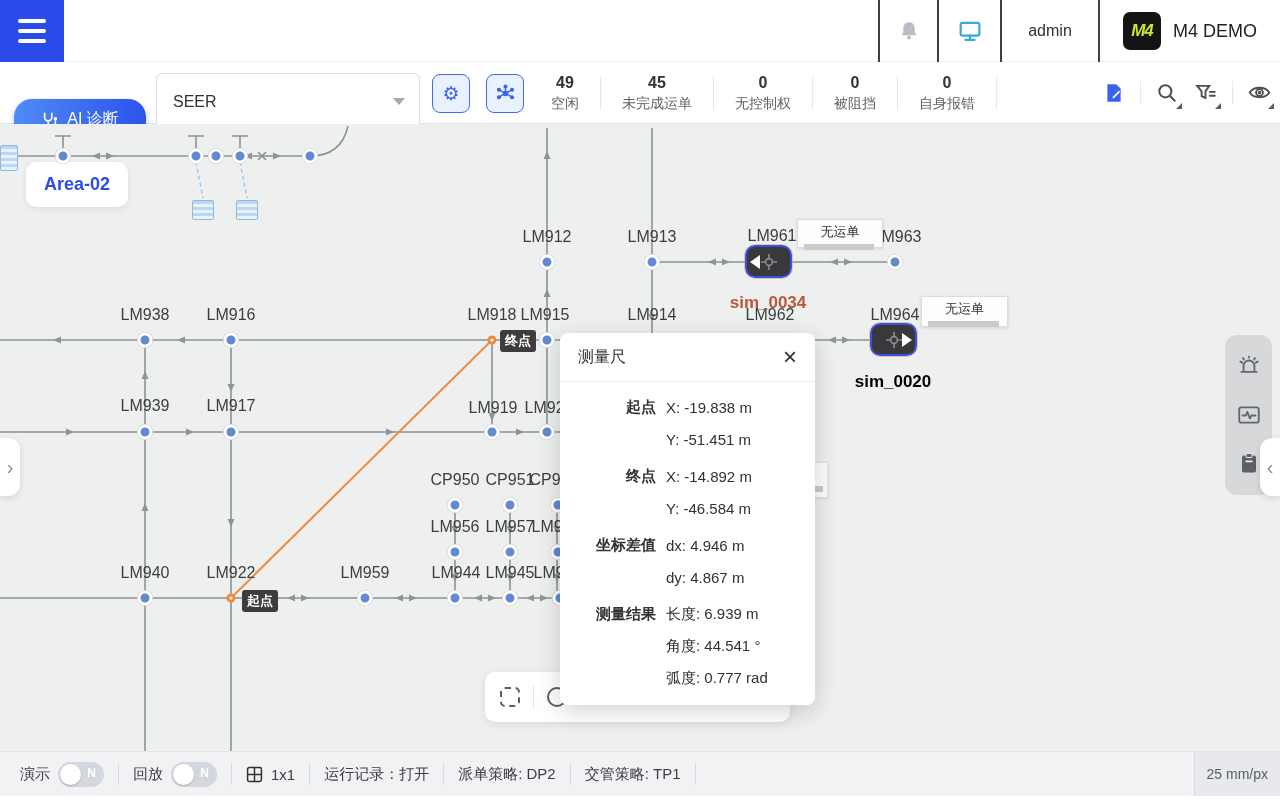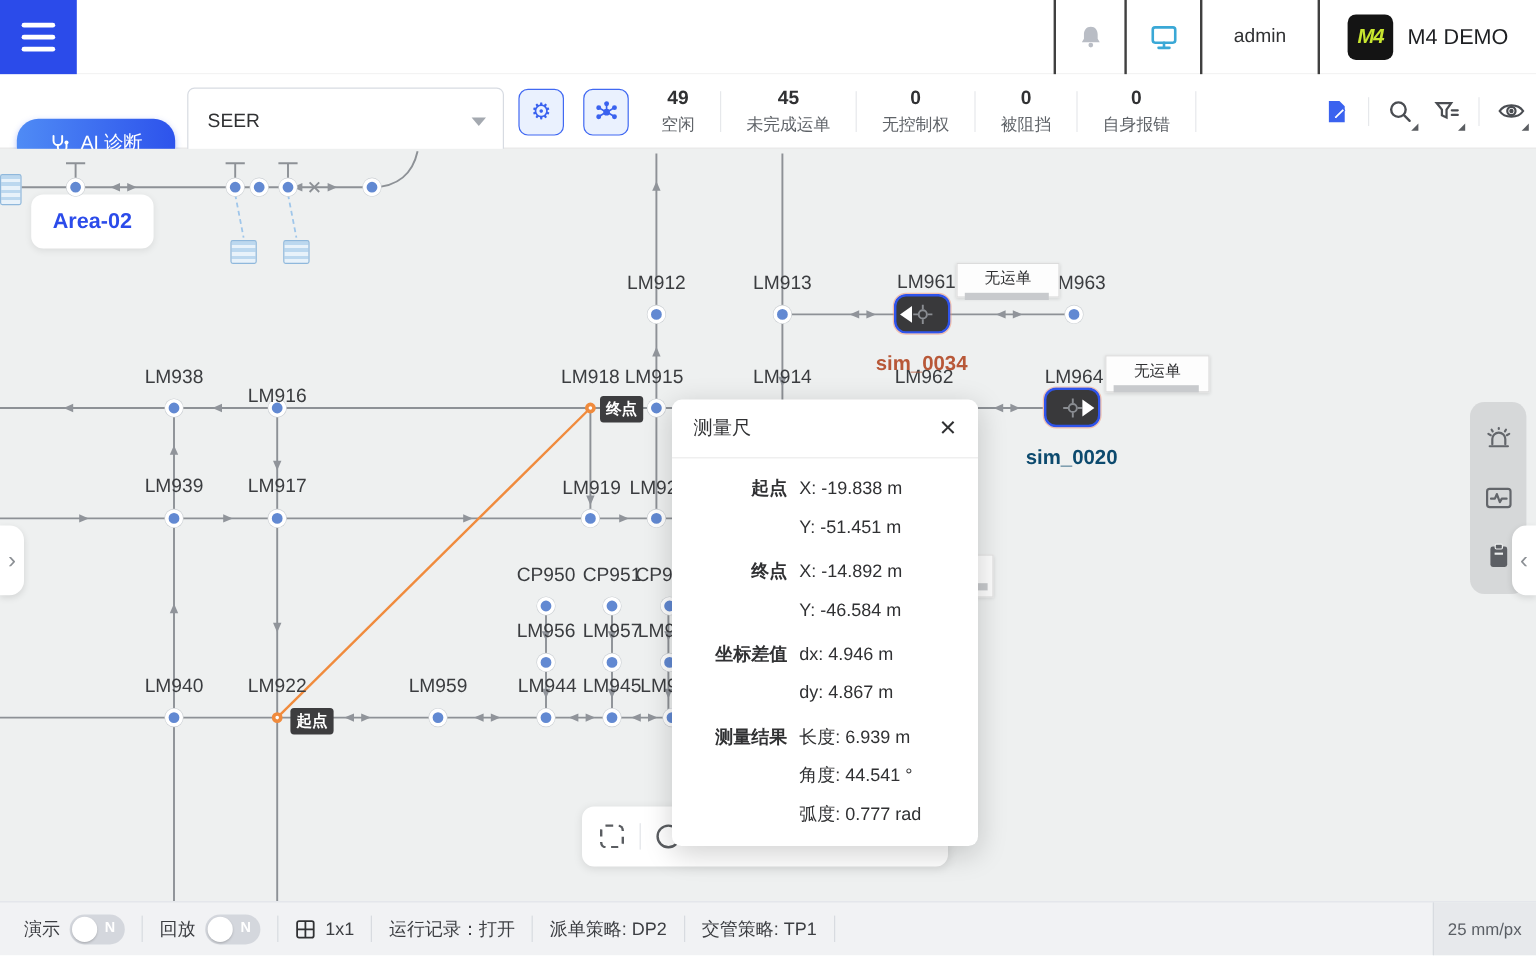--- a/index.html
+++ b/index.html
@@ -322,7 +322,7 @@
     <div class="lbl" style="left:772px;top:112px;">LM961</div>
     <div class="lbl" style="left:897px;top:113px;">LM963</div>
     <div class="lbl" style="left:145px;top:191px;">LM938</div>
-    <div class="lbl" style="left:231px;top:191px;margin-top:16px;">LM916</div>
+    <div class="lbl" style="left:231px;top:191px;">LM916</div>
     <div class="lbl" style="left:492px;top:191px;">LM918</div>
     <div class="lbl" style="left:545px;top:191px;">LM915</div>
     <div class="lbl" style="left:652px;top:191px;">LM914</div>

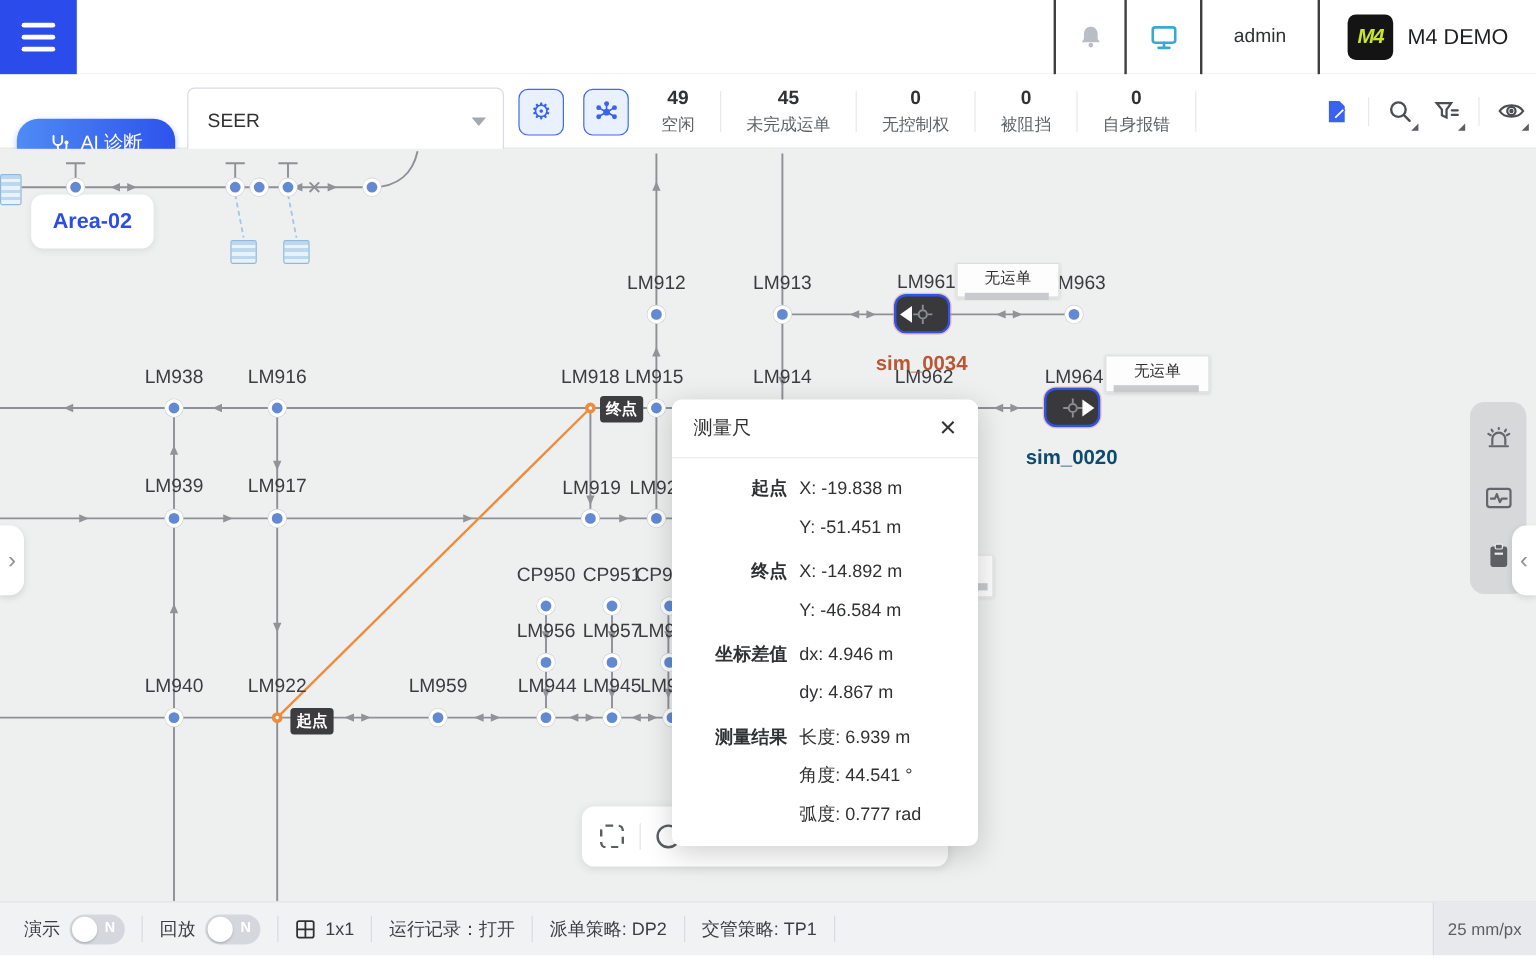--- a/index.html
+++ b/index.html
@@ -365,7 +365,7 @@
       <span class="tri-r"></span>
     </div>
     <div class="rname" style="left:768px;top:179px;color:#b85838;">sim_0034</div>
-    <div class="rname" style="left:893px;top:258px;color:#0c4a6e;">sim_0020</div>
+    <div class="rname" style="left:893px;top:258px;color:#000000;">sim_0020</div>
 
     <div class="tip" style="left:797px;top:95px;width:86px;height:29px;">
       <span>无运单</span><div class="bar"></div>

